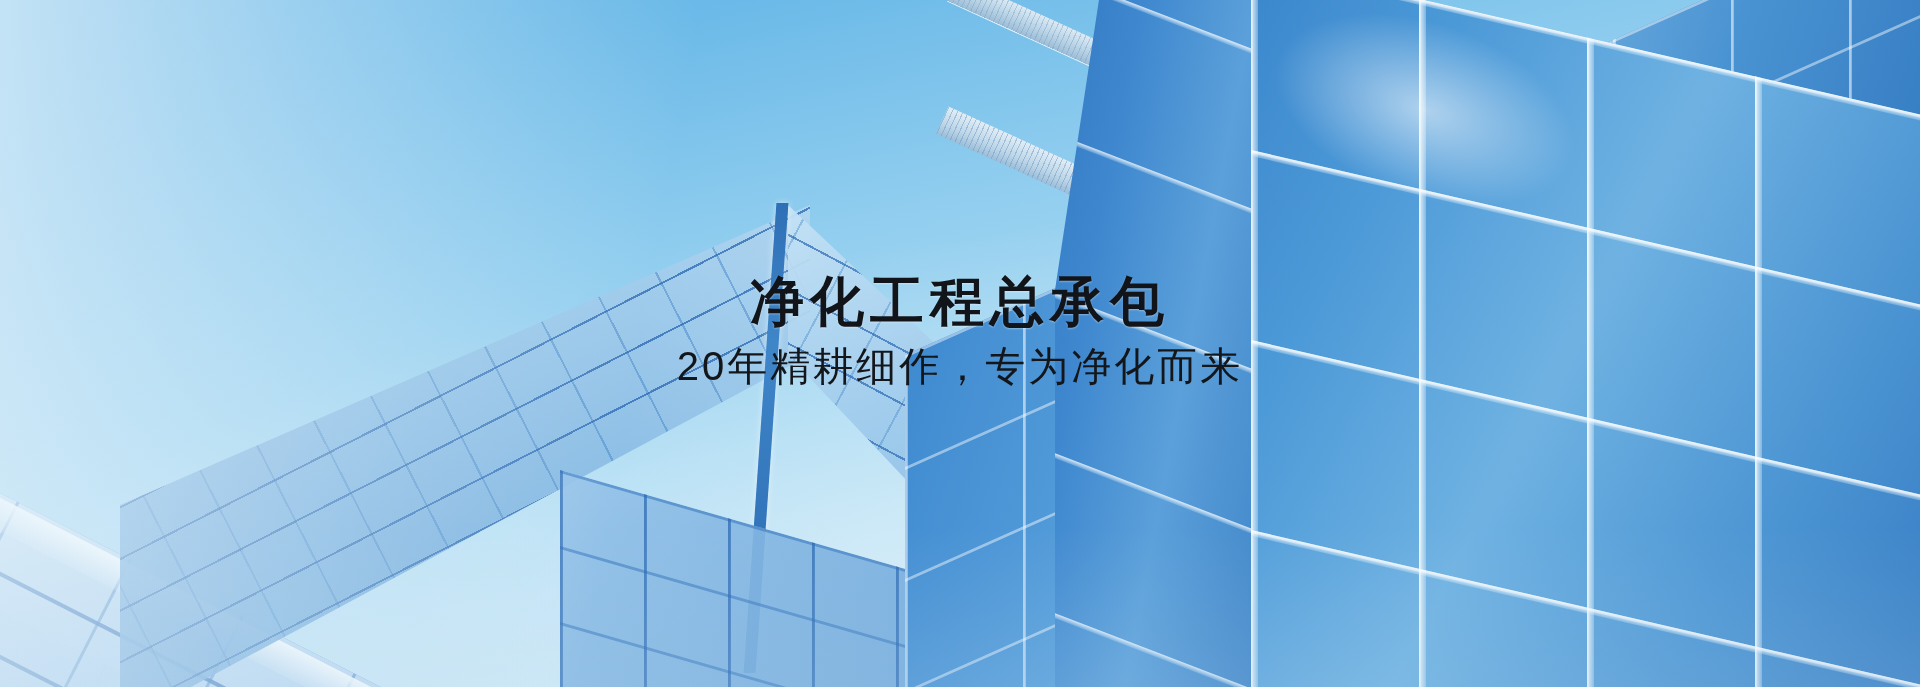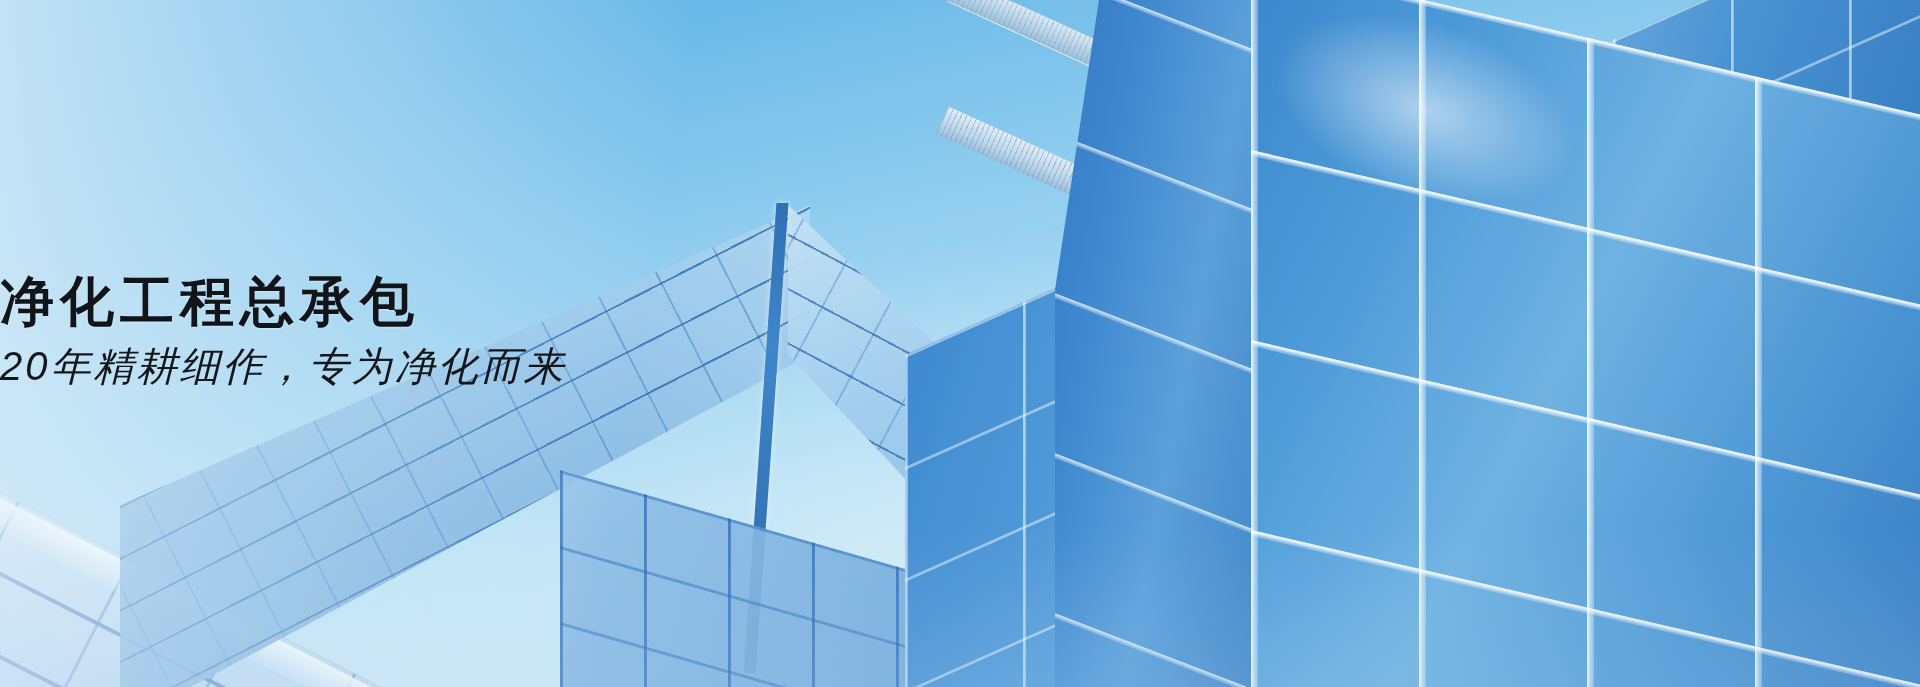--- a/index.html
+++ b/index.html
@@ -191,7 +191,7 @@
   
   .copy{
     position:absolute;left:0;top:272px;width:1920px;
-    z-index:40;
+    text-align:center;z-index:40;
     user-select:none;
   }
   .headline{

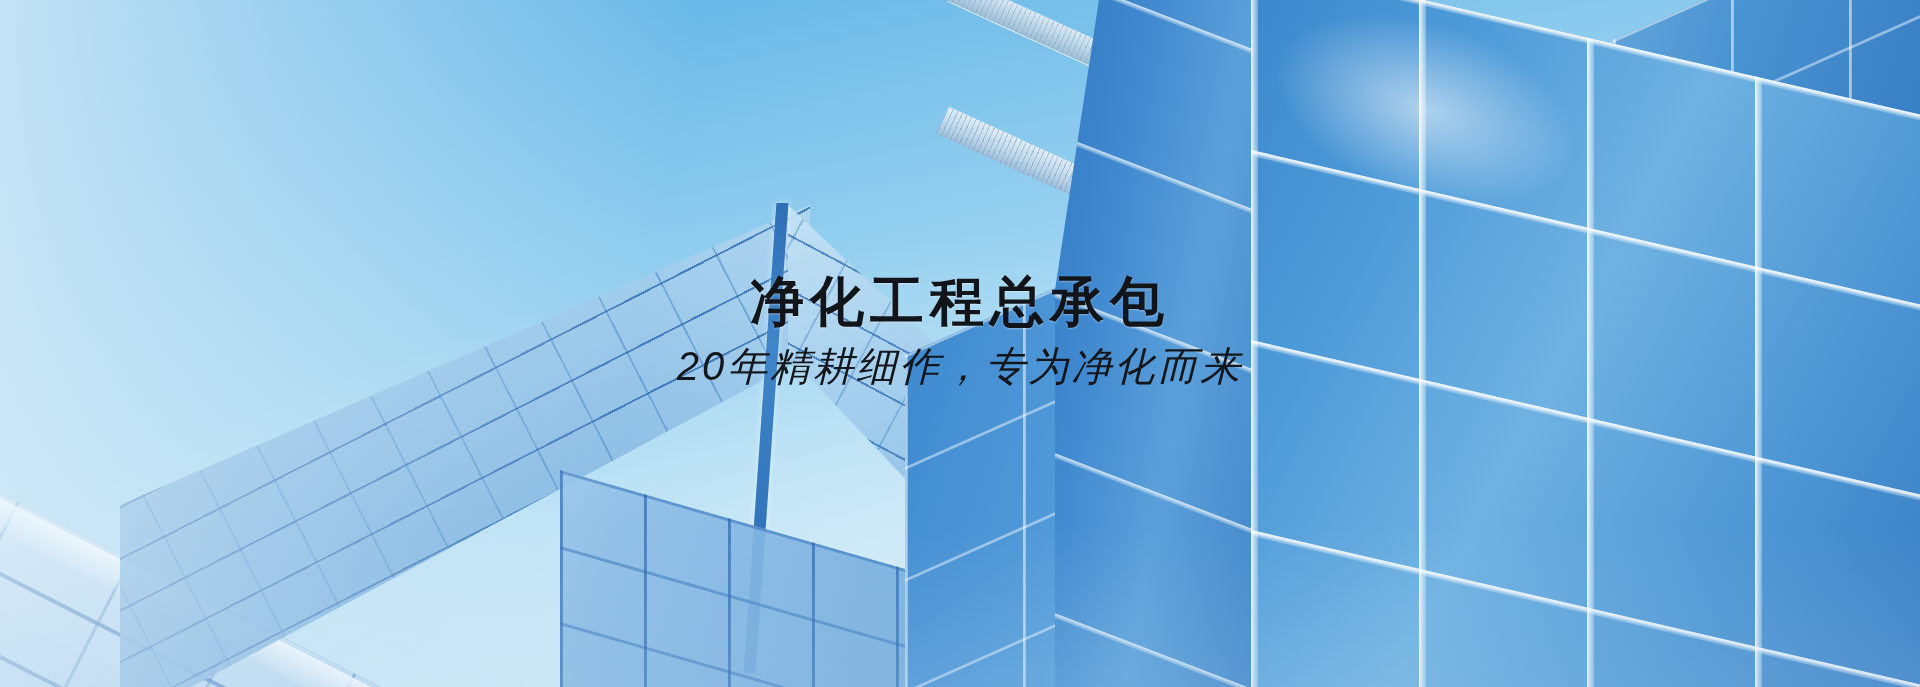--- a/index.html
+++ b/index.html
@@ -210,7 +210,6 @@
     letter-spacing:3px;
     color:#13161a;
     line-height:1.1;
-    font-style:italic;
   }
   .tagline{
     margin:10px 0 0 0;

